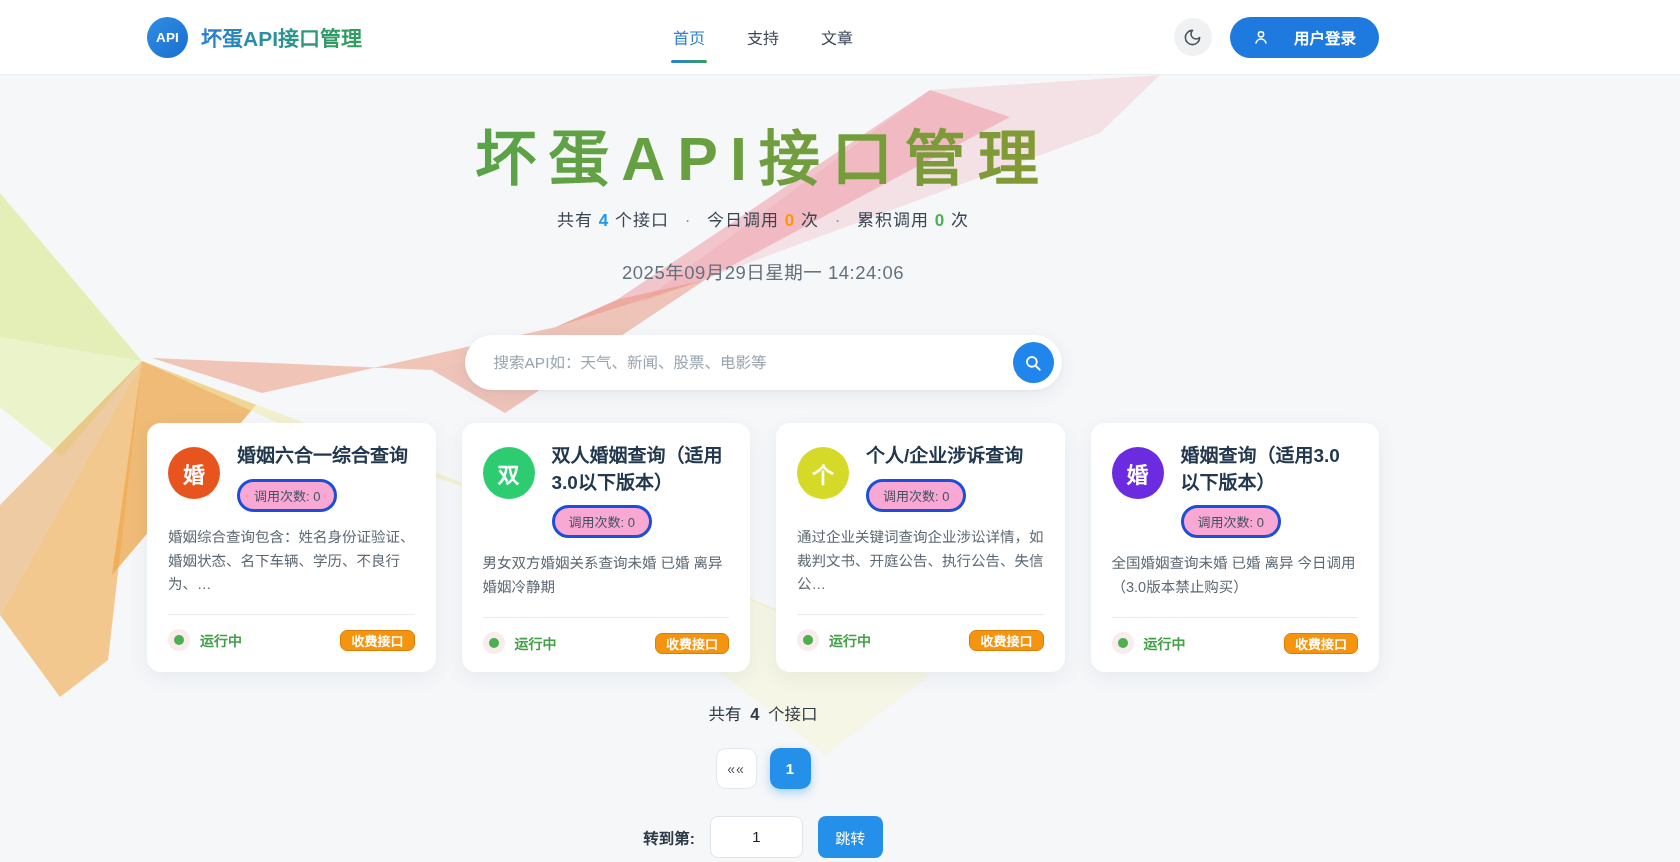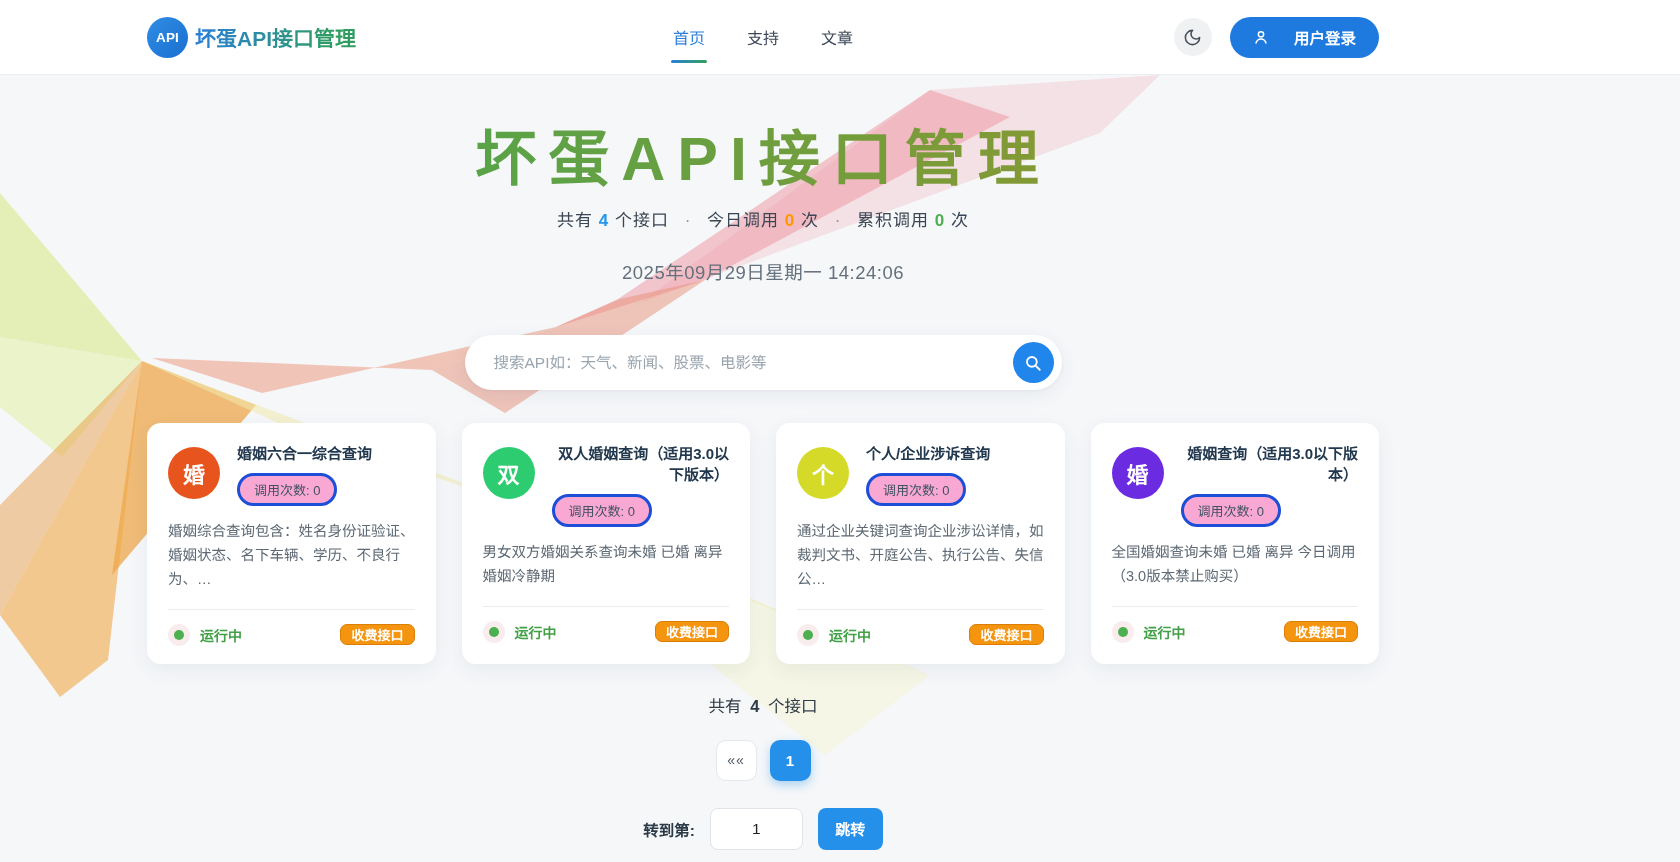--- a/index.html
+++ b/index.html
@@ -17,7 +17,7 @@
     width:1232px; margin-left:147px; height:100%;
     display:flex; align-items:center; justify-content:space-between;
   }
-  .brand { display:flex; align-items:center; gap:7px; cursor:pointer; }
+  .brand { display:flex; align-items:center; gap:13px; cursor:pointer; }
   .logo-circle {
     width:41px; height:41px; border-radius:50%;
     background:linear-gradient(135deg,#2f8de4,#1a6fd0);

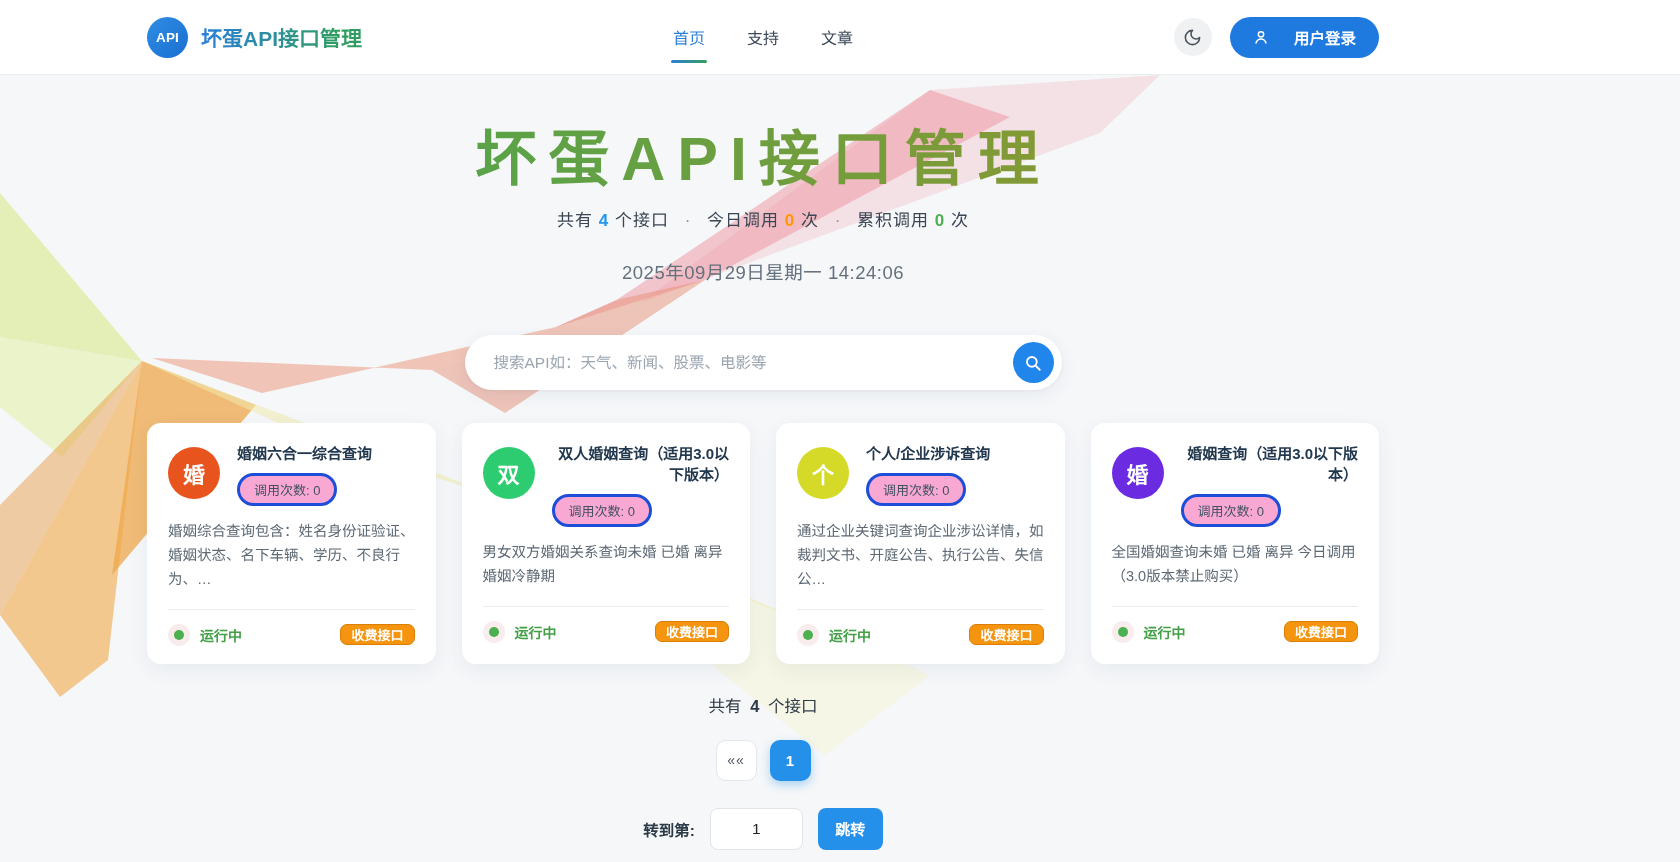--- a/index.html
+++ b/index.html
@@ -95,7 +95,7 @@
     color:#fff; font-size:22px; font-weight:bold;
     display:flex; align-items:center; justify-content:center; margin-top:4px;
   }
-  .card-title { font-size:15px; font-weight:bold; color:#22384e; line-height:1.4;text-align:right; }
+  .card-title { font-size:19px; font-weight:bold; color:#22384e; line-height:1.4; }
   .calls-badge {
     display:inline-block; margin-top:9px; padding:4px 14px; border-radius:999px;
     background:#f9a8d4; border:3px solid #1d4ed8; color:#415161; font-size:13px;

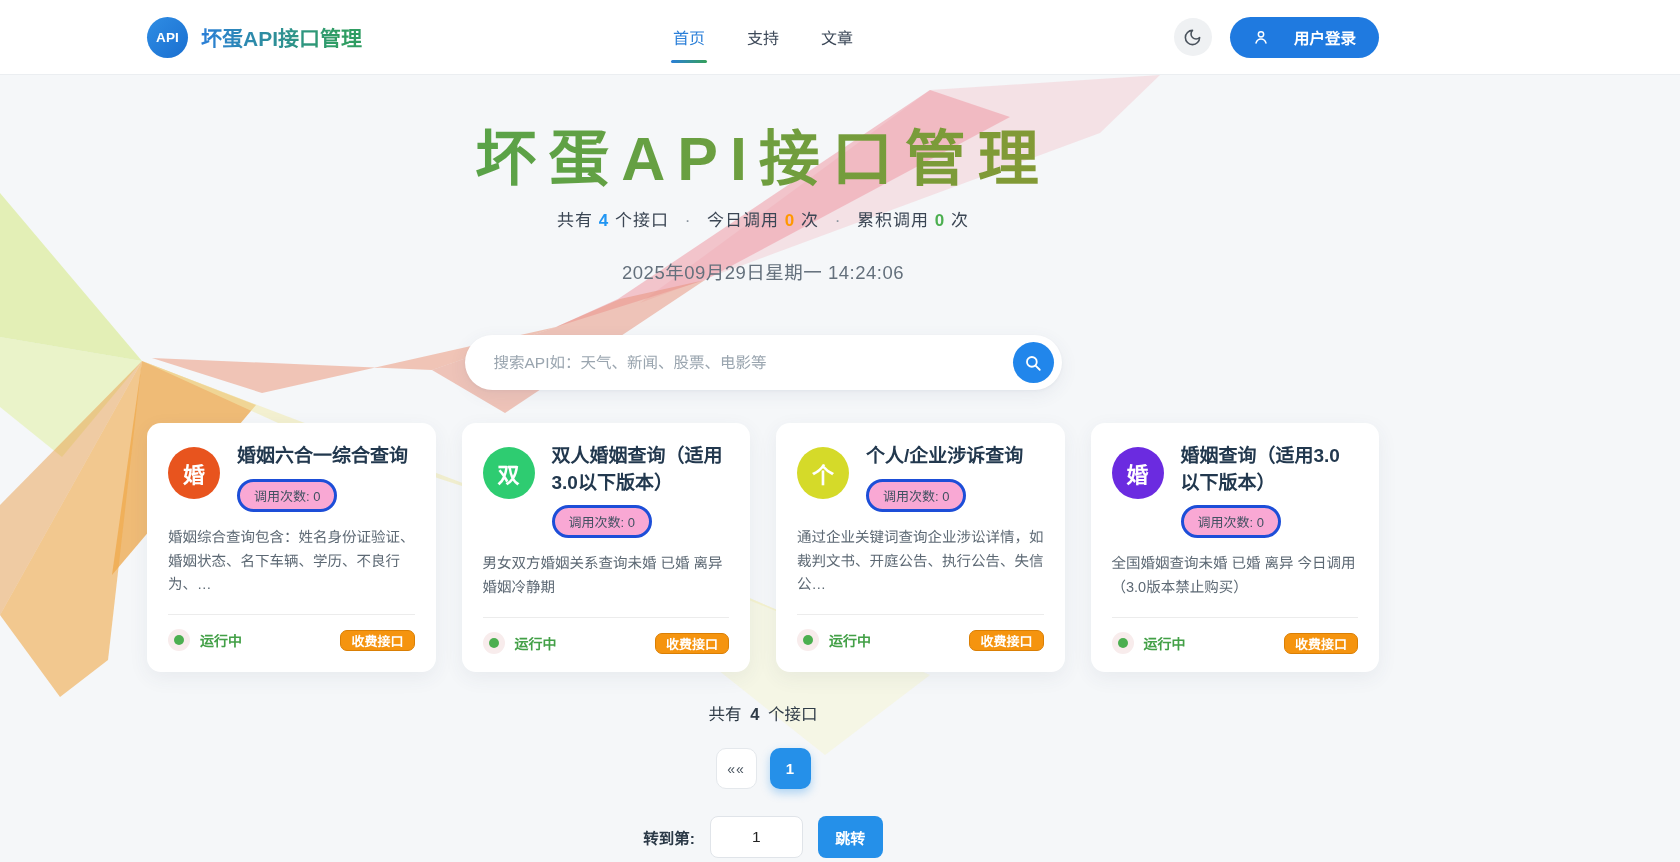--- a/index.html
+++ b/index.html
@@ -136,7 +136,7 @@
   }
   .jump-btn {
     width:65px; height:42px; border:none; border-radius:8px; background:#2590e9;
-    color:#fff; font-size:15px; font-weight:bold; cursor:pointer; font-family:inherit;
+    color:#fff; font-size:15px; font-weight:normal; cursor:pointer; font-family:inherit;
   }
   .icon-svg { display:block; }
 </style>

